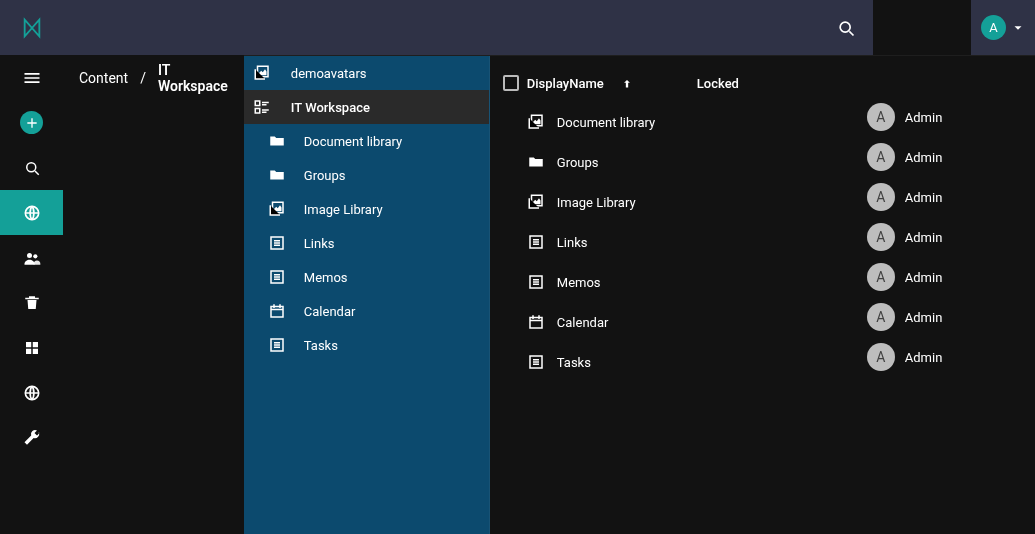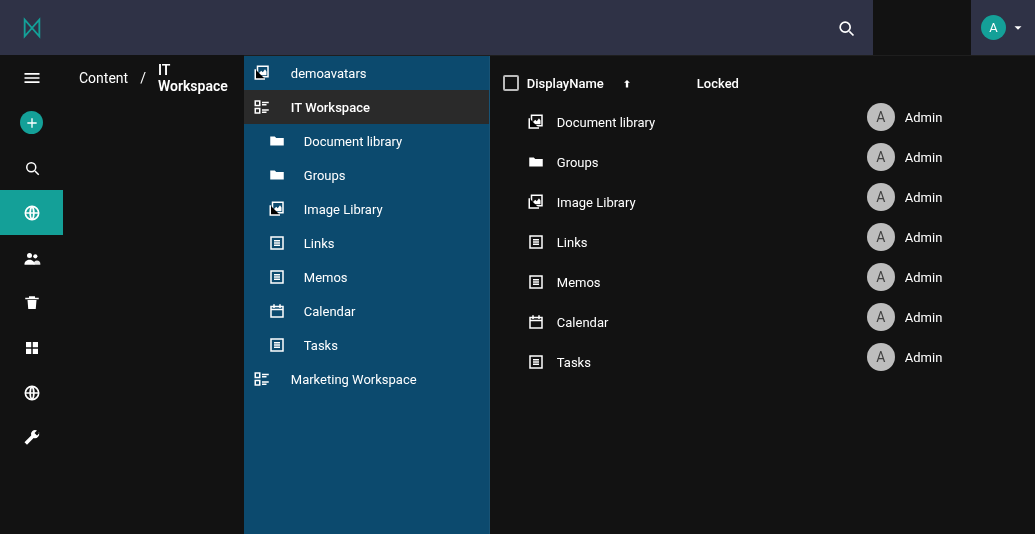--- a/index.html
+++ b/index.html
@@ -454,14 +454,6 @@
             </span>
             <span class="label">Tasks</span>
           </div>
-          <div class="tree-item depth-0">
-            <span class="ticon">
-              <svg width="18" height="18" viewBox="0 0 24 24">
-                <use href="#i-workspace"></use>
-              </svg>
-            </span>
-            <span class="label">Marketing Workspace</span>
-          </div>
         </div>
 
       <div class="grid">

